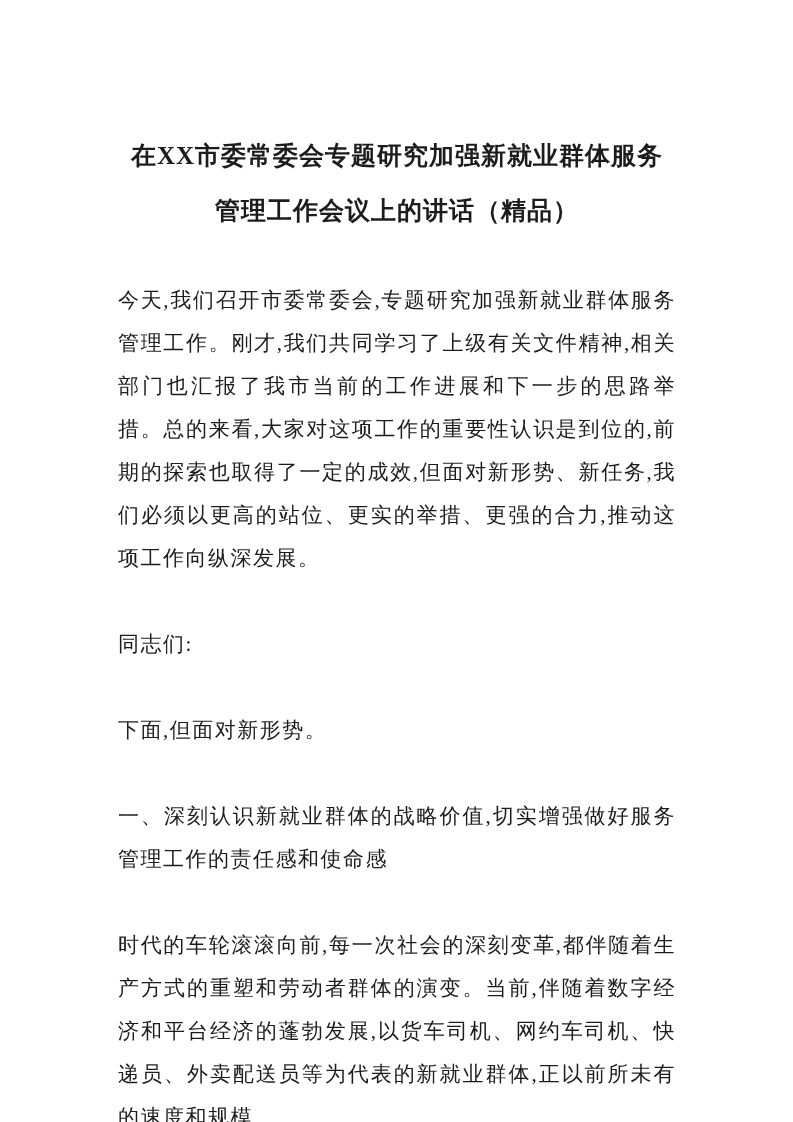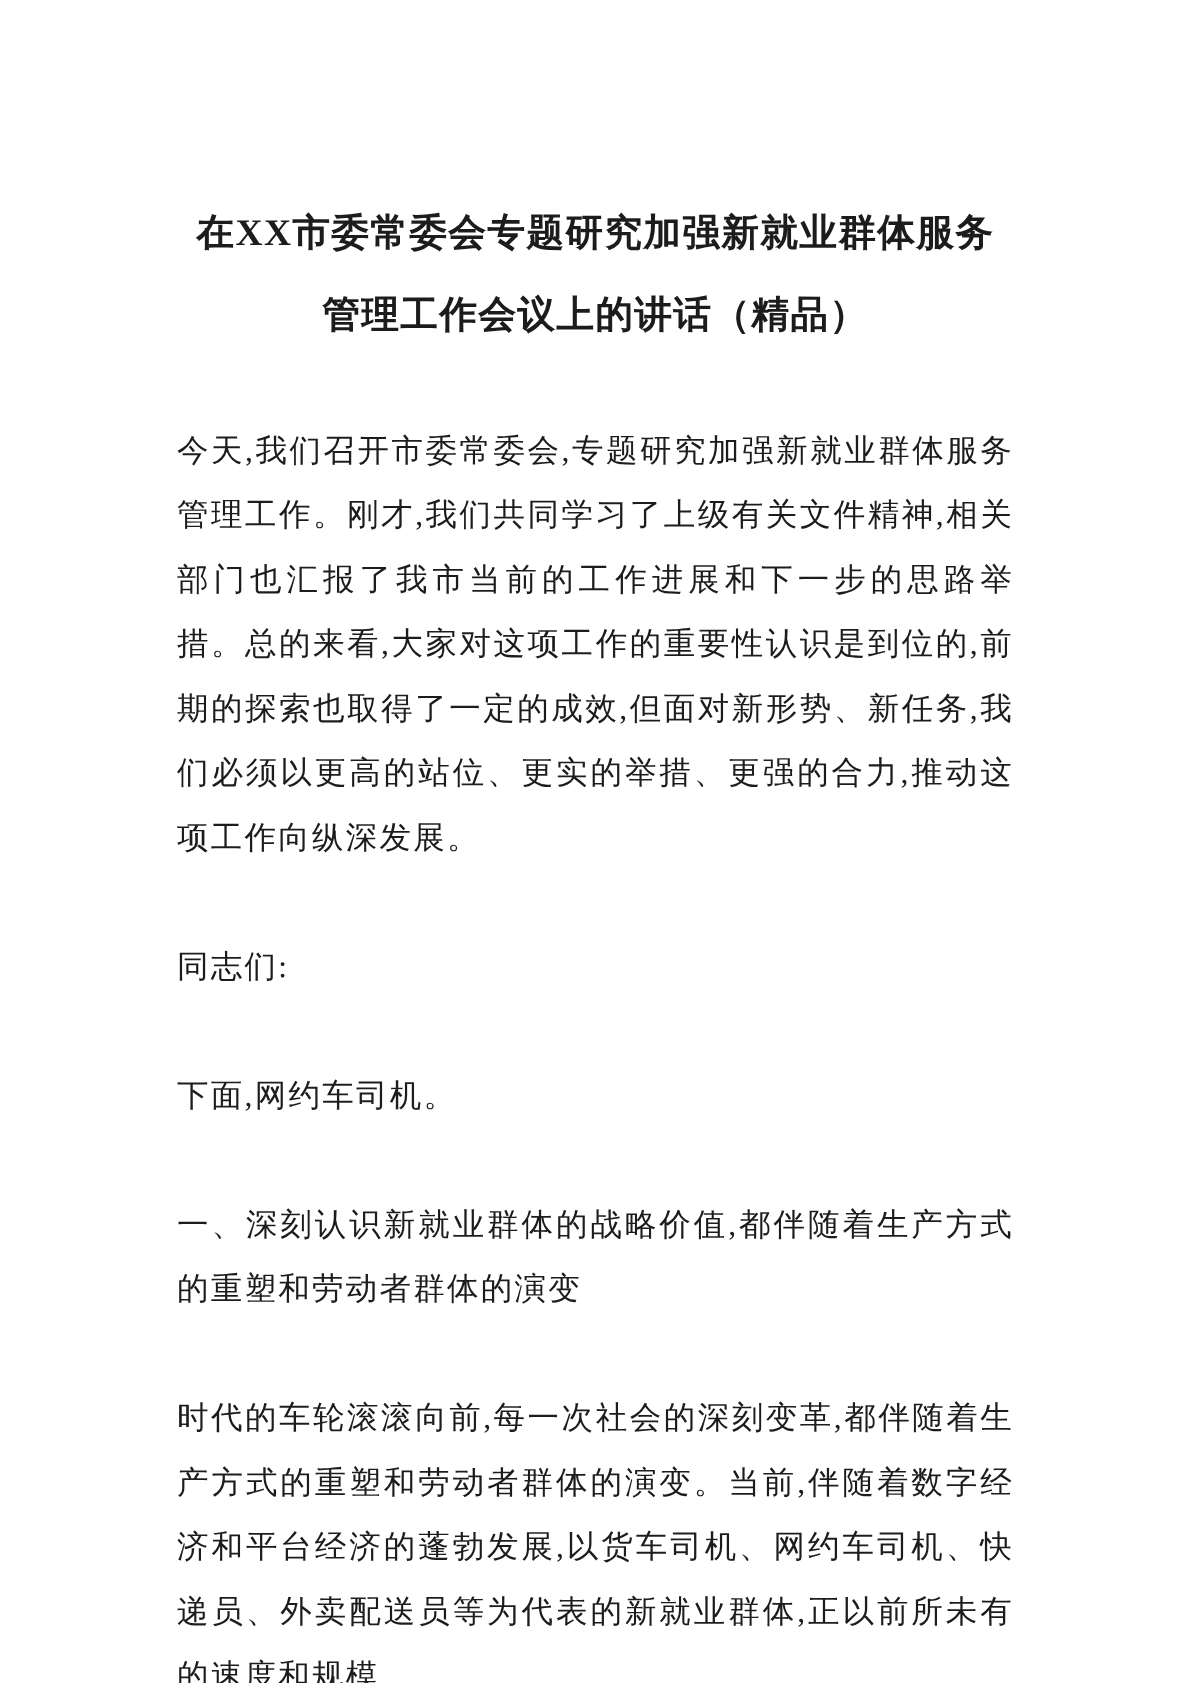--- a/index.html
+++ b/index.html
@@ -44,7 +44,7 @@
   <div class="doc-body">
     <p>今天,我们召开市委常委会,专题研究加强新就业群体服务管理工作。刚才,我们共同学习了上级有关文件精神,相关部门也汇报了我市当前的工作进展和下一步的思路举措。总的来看,大家对这项工作的重要性认识是到位的,前期的探索也取得了一定的成效,但面对新形势、新任务,我们必须以更高的站位、更实的举措、更强的合力,推动这项工作向纵深发展。</p>
     <p>同志们:</p>
-    <p>下面,网约车司机。</p>
+    <p>下面,但面对新形势。</p>
     <p>一、深刻认识新就业群体的战略价值,都伴随着生产方式的重塑和劳动者群体的演变</p>
     <p>时代的车轮滚滚向前,每一次社会的深刻变革,都伴随着生产方式的重塑和劳动者群体的演变。当前,伴随着数字经济和平台经济的蓬勃发展,以货车司机、网约车司机、快递员、外卖配送员等为代表的新就业群体,正以前所未有的速度和规模</p>
   </div>

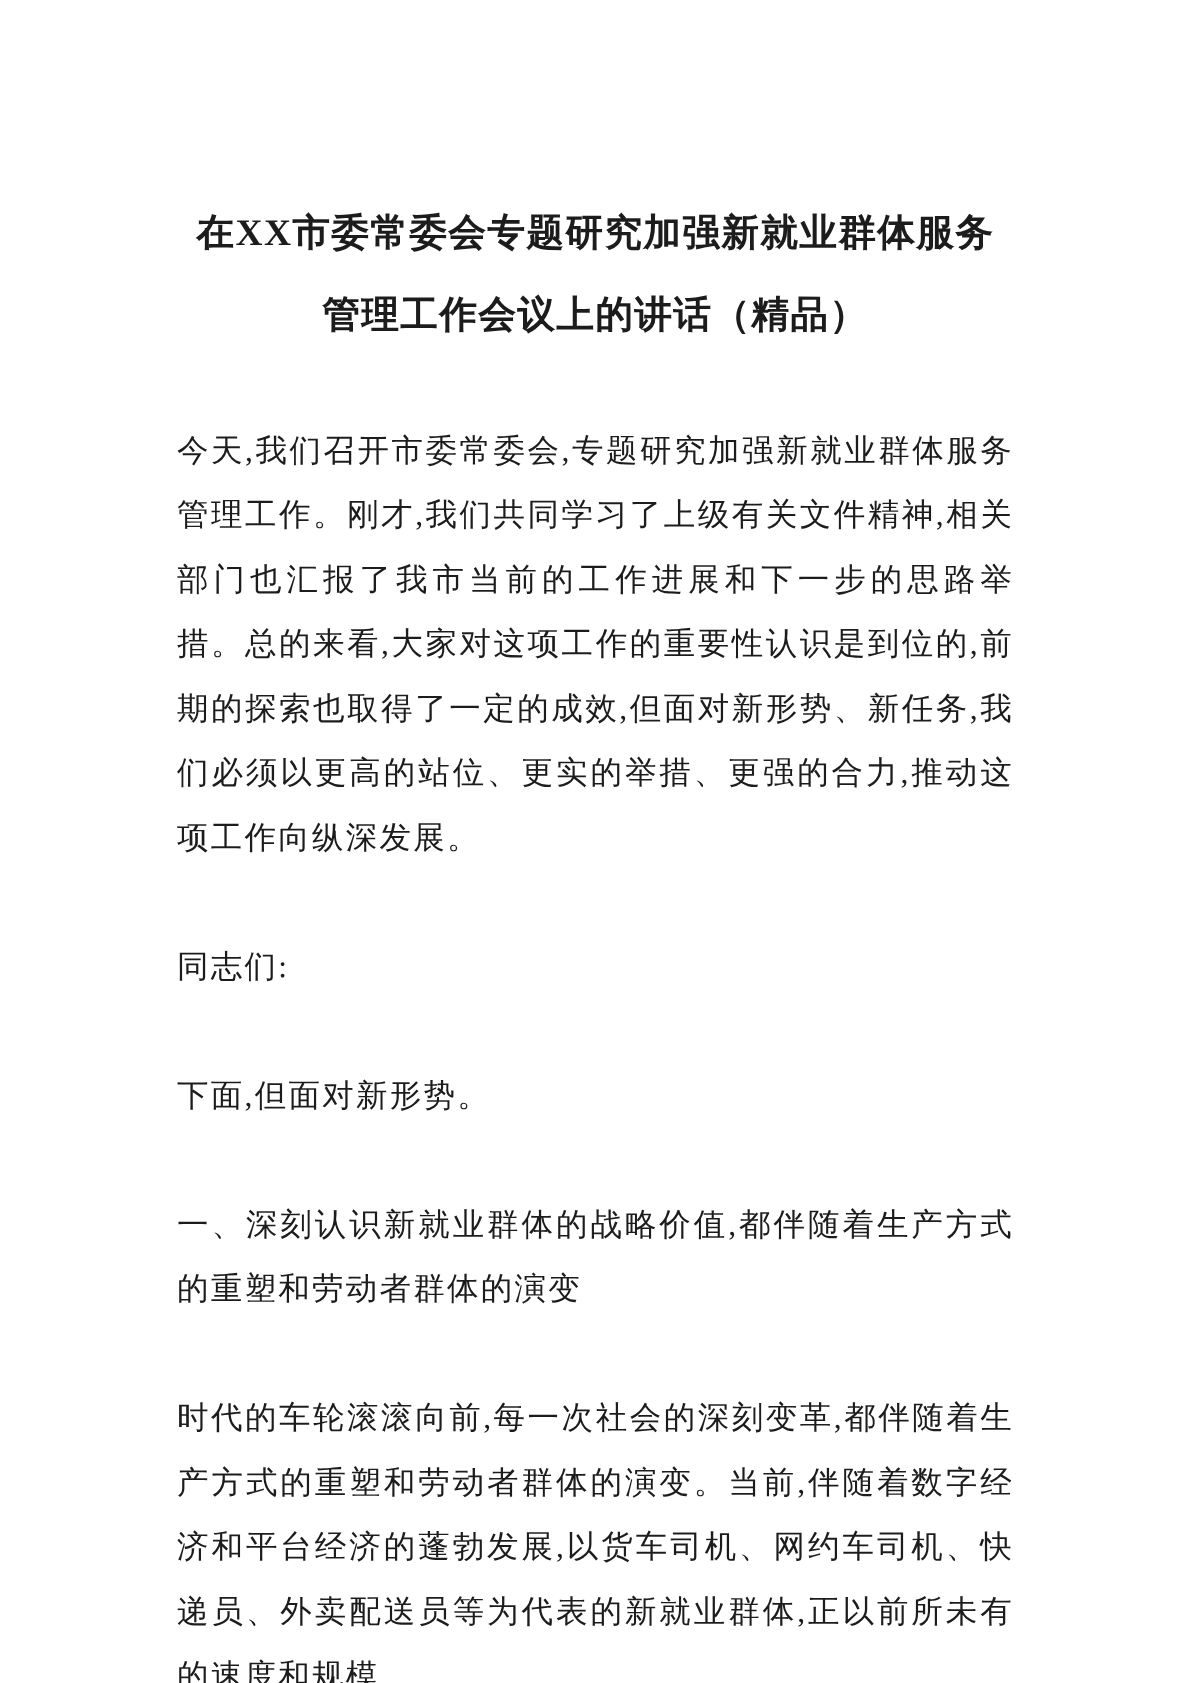--- a/index.html
+++ b/index.html
@@ -45,7 +45,7 @@
     <p>今天,我们召开市委常委会,专题研究加强新就业群体服务管理工作。刚才,我们共同学习了上级有关文件精神,相关部门也汇报了我市当前的工作进展和下一步的思路举措。总的来看,大家对这项工作的重要性认识是到位的,前期的探索也取得了一定的成效,但面对新形势、新任务,我们必须以更高的站位、更实的举措、更强的合力,推动这项工作向纵深发展。</p>
     <p>同志们:</p>
     <p>下面,但面对新形势。</p>
-    <p>一、深刻认识新就业群体的战略价值,都伴随着生产方式的重塑和劳动者群体的演变</p>
+    <p>一、深刻认识新就业群体的战略价值,切实增强做好服务管理工作的责任感和使命感</p>
     <p>时代的车轮滚滚向前,每一次社会的深刻变革,都伴随着生产方式的重塑和劳动者群体的演变。当前,伴随着数字经济和平台经济的蓬勃发展,以货车司机、网约车司机、快递员、外卖配送员等为代表的新就业群体,正以前所未有的速度和规模</p>
   </div>
 </div>

